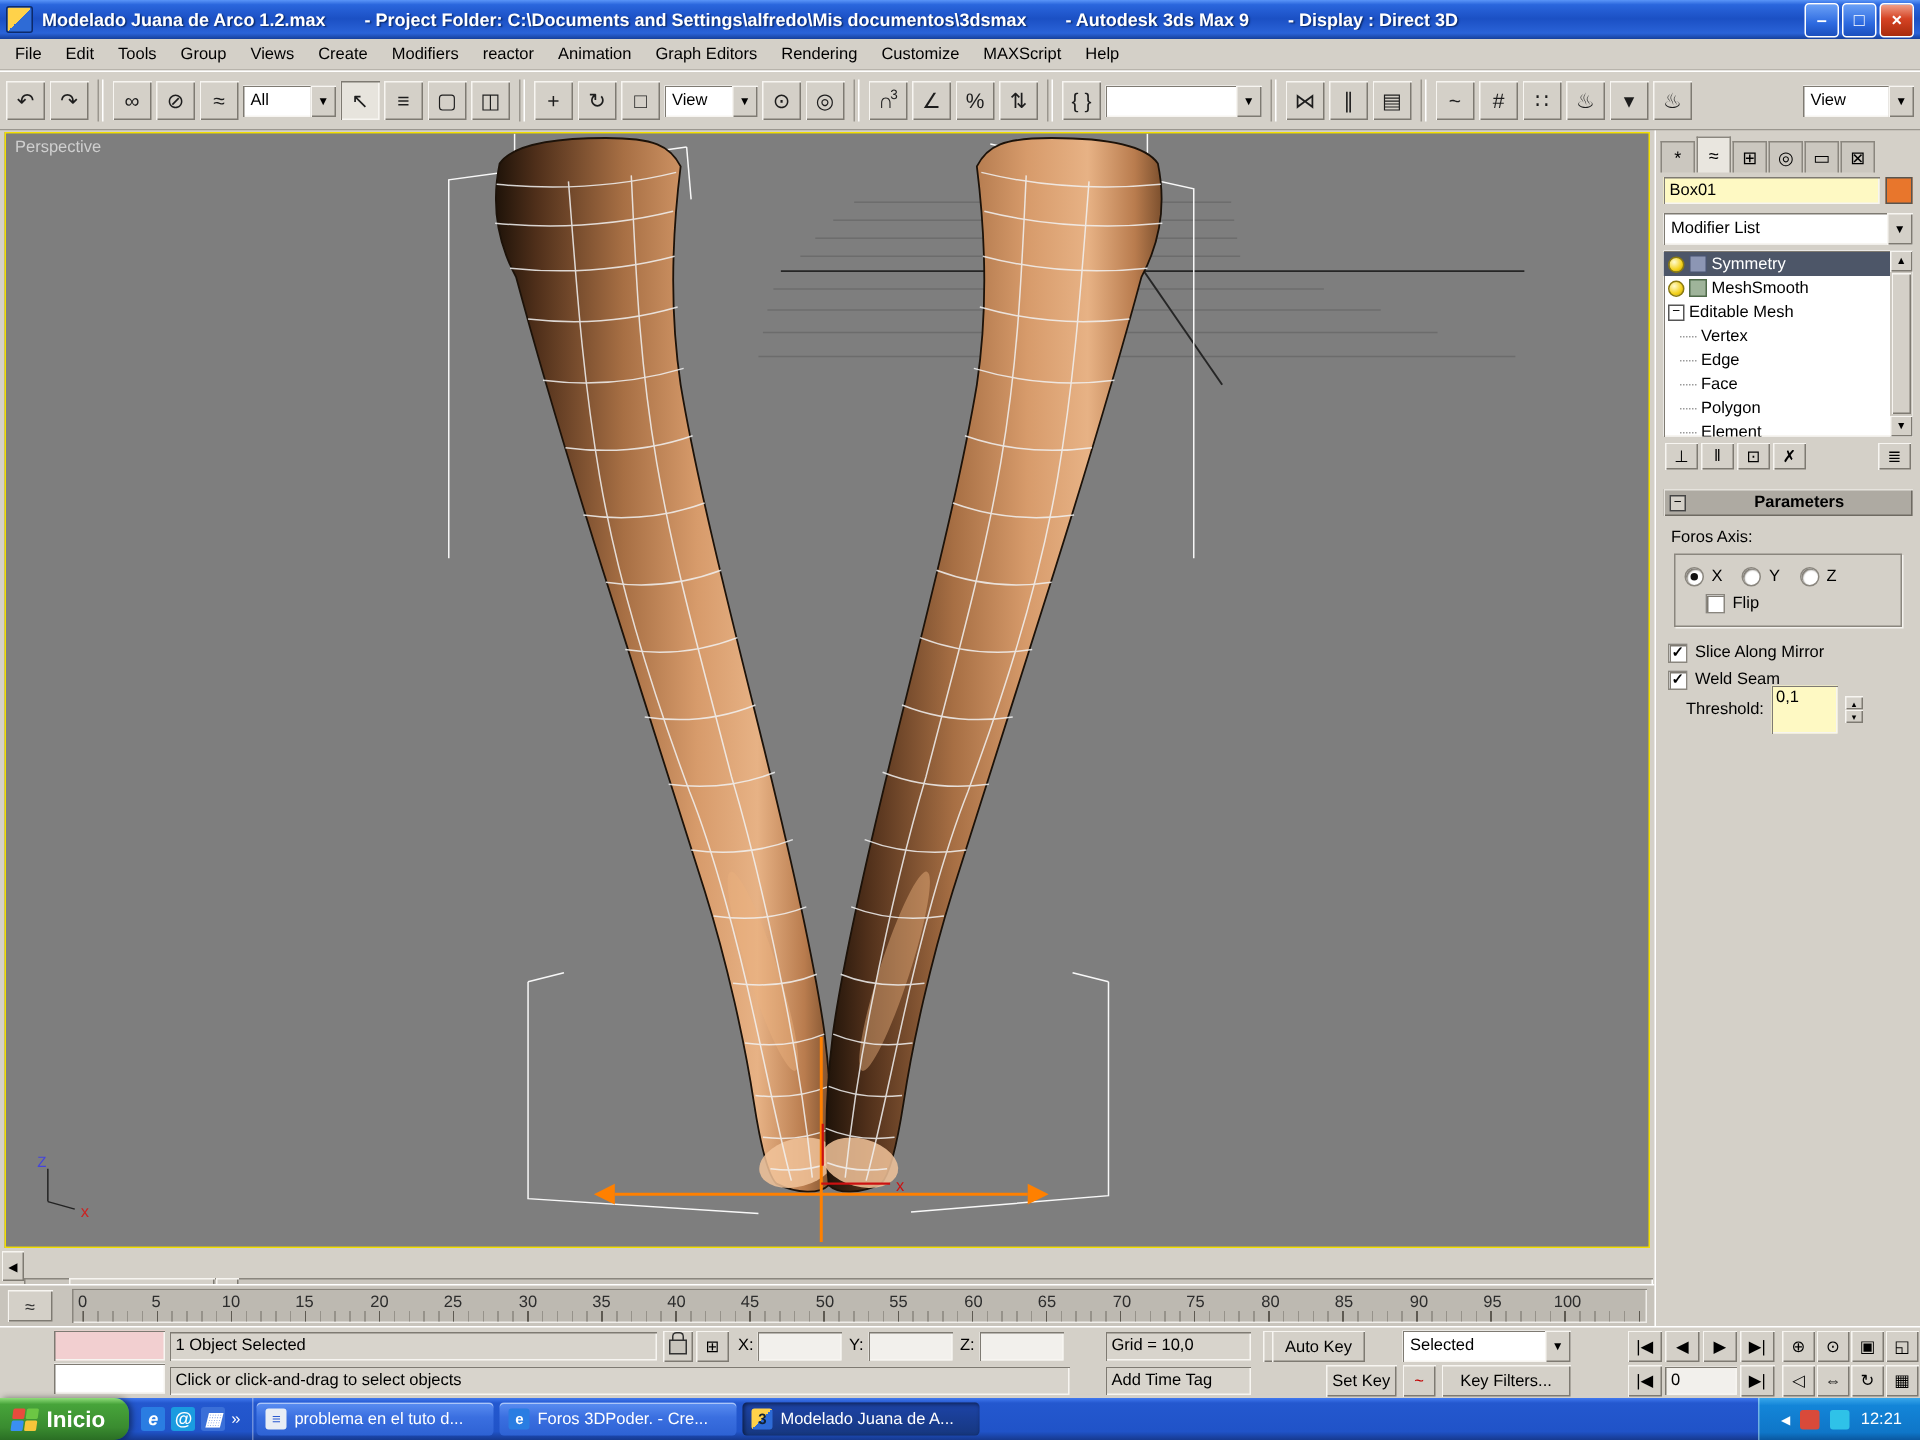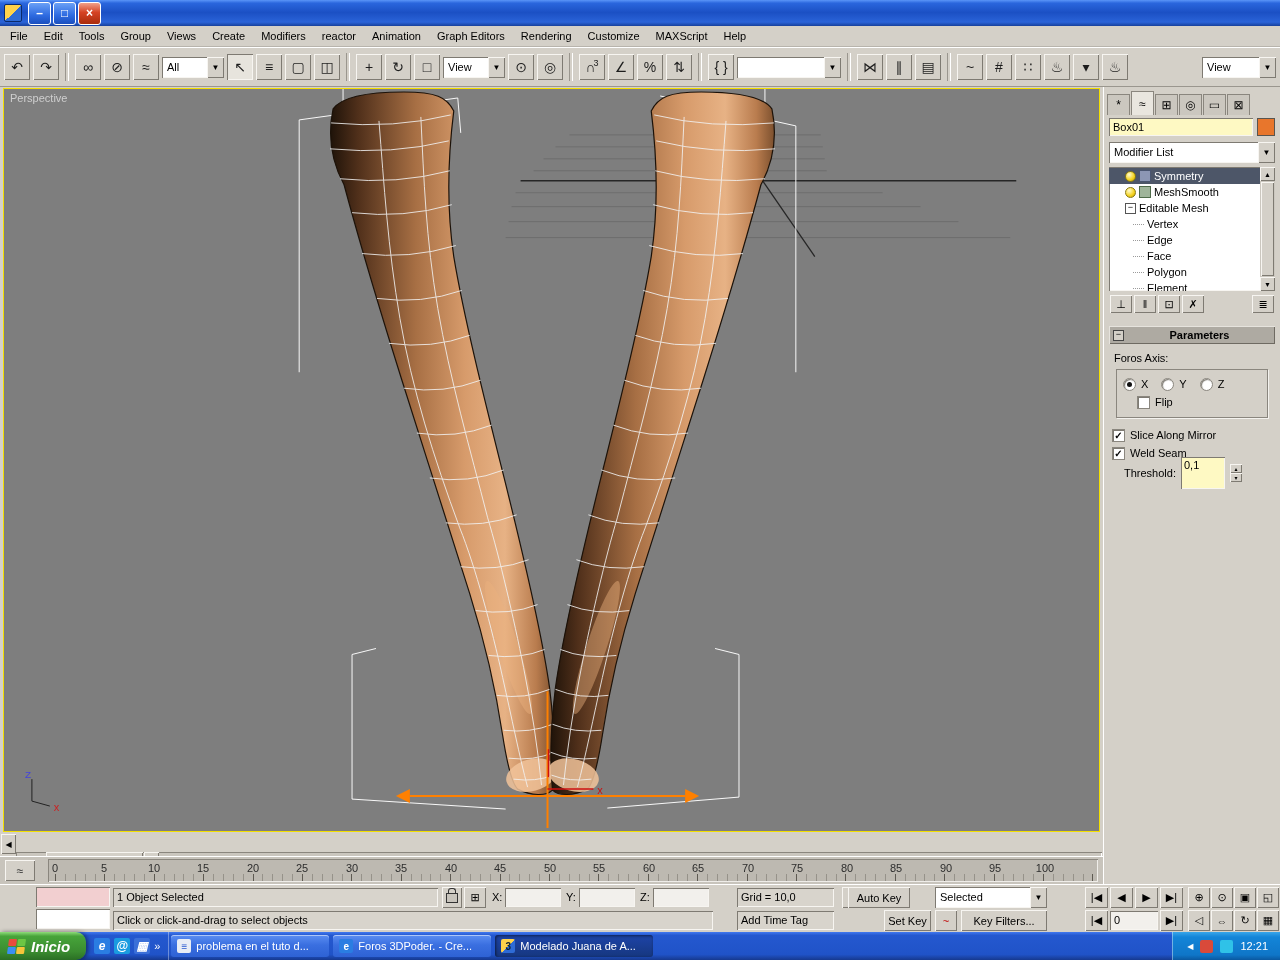--- a/index.html
+++ b/index.html
@@ -171,6 +171,12 @@
 
   <div class="titlebar">
     <div class="app-icon"></div>
+    <div class="title-text">
+      <span>Modelado Juana de Arco 1.2.max</span>
+      <span>- Project Folder: C:\Documents and Settings\alfredo\Mis documentos\3dsmax</span>
+      <span>- Autodesk 3ds Max 9</span>
+      <span>- Display : Direct 3D</span>
+    </div>
     <div class="win-btns">
       <div class="wbtn">–</div>
       <div class="wbtn">□</div>

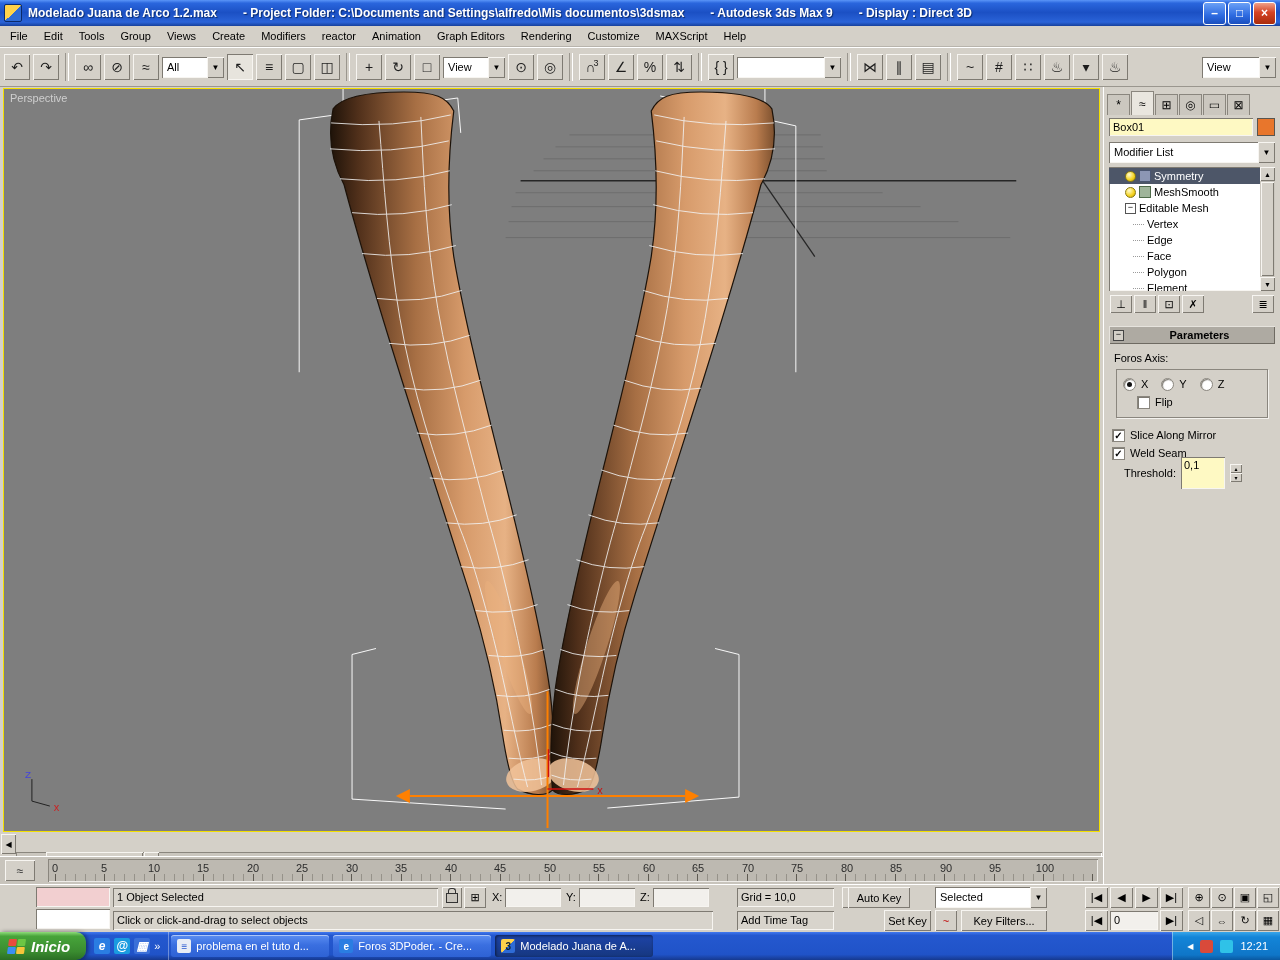--- a/index.html
+++ b/index.html
@@ -90,7 +90,7 @@
   .stack{margin:1px 5px;height:124px;display:flex;background:#fff;
     box-shadow:inset 1px 1px 0 #7e7a72, inset -1px -1px 0 #f7f5f1;overflow:hidden;}
   .stack-rows{flex:1;padding-top:1px;overflow:hidden;}
-  .srow{height:16px;display:flex;align-items:center;gap:3px;padding:0 16px;white-space:nowrap;}
+  .srow{height:16px;display:flex;align-items:center;gap:3px;padding:0 3px;white-space:nowrap;}
   .srow.selected{background:#4d5668;color:#fff;}
   .srow .guide{width:11px;height:0;border-bottom:1px dotted #9a9a9a;margin-left:8px;flex:none;}
   .bulb{width:9px;height:9px;flex:none;border-radius:50%;border:1px solid #8a7a10;

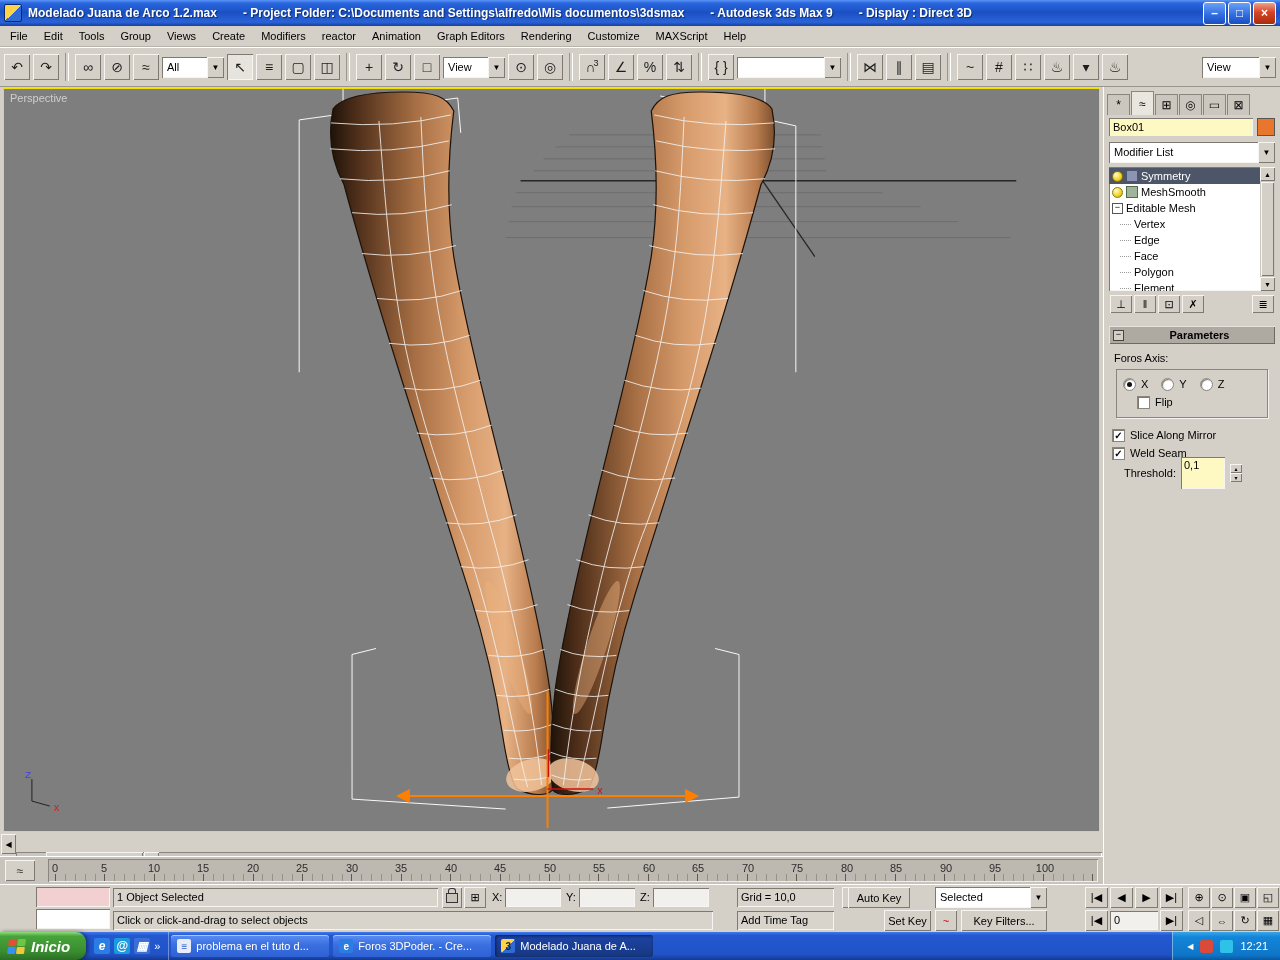--- a/index.html
+++ b/index.html
@@ -145,7 +145,7 @@
   .taskbar{position:absolute;left:0;top:932px;width:1280px;height:28px;display:flex;align-items:stretch;color:#fff;
     background:linear-gradient(180deg,#4179ef 0%,#2458cf 12%,#2053c8 80%,#16398f 100%);}
   .start{flex:none;display:flex;align-items:center;gap:6px;padding:0 16px 0 8px;border-radius:0 10px 10px 0;
-    font-style:italic;font-weight:bold;font-size:15px;
+    font-weight:bold;font-size:15px;
     background:linear-gradient(180deg,#8fdc7a 0%,#47a43a 15%,#3a8c30 70%,#2a6e24 100%);
     box-shadow:2px 0 4px rgba(0,0,0,.45);}
   .winflag{width:17px;height:15px;display:grid;grid-template-columns:1fr 1fr;grid-template-rows:1fr 1fr;gap:1px;transform:skewX(-8deg);}

